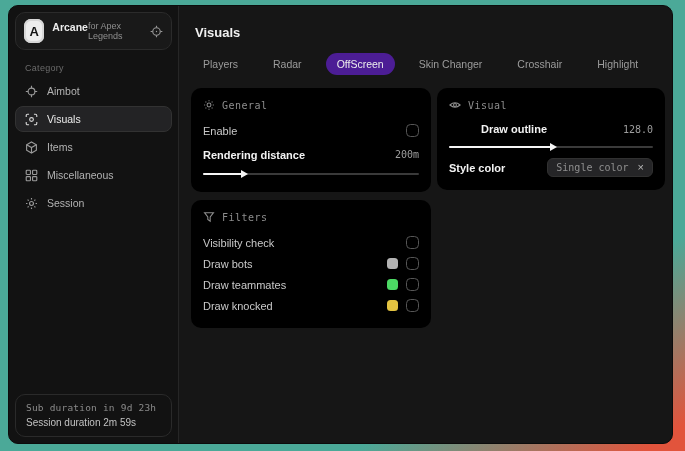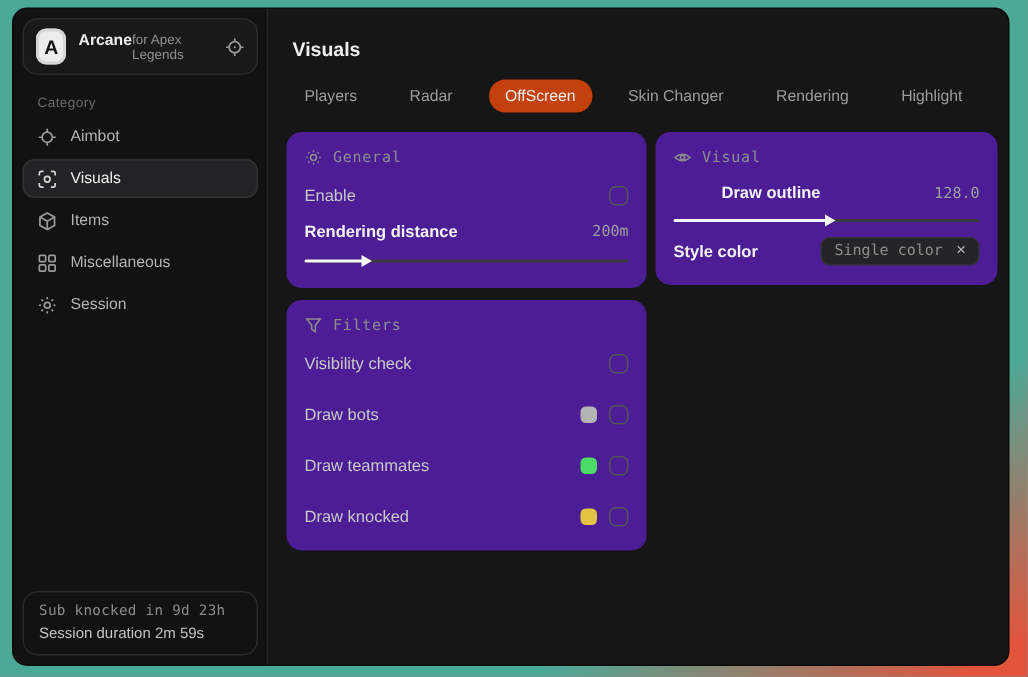--- a/index.html
+++ b/index.html
@@ -59,7 +59,7 @@
     font-size:10.5px; color:#9c9c9c; padding:5px 11px; border-radius:999px; cursor:default;
     white-space:nowrap;
   }
-  .tab.active { background:#c2410c; color:#ededed;text-align:center; }
+  .tab.active { background:#4c1d95; color:#ededed;text-align:center; }
   .content { display:flex; align-items:flex-start; gap:6px; margin:13px 0 0 2px; }
   .col-left { width:240px; flex:0 0 240px; display:flex; flex-direction:column; gap:8px; }
   .col-right { flex:1; display:flex; flex-direction:column; gap:8px; margin-right:1px; }

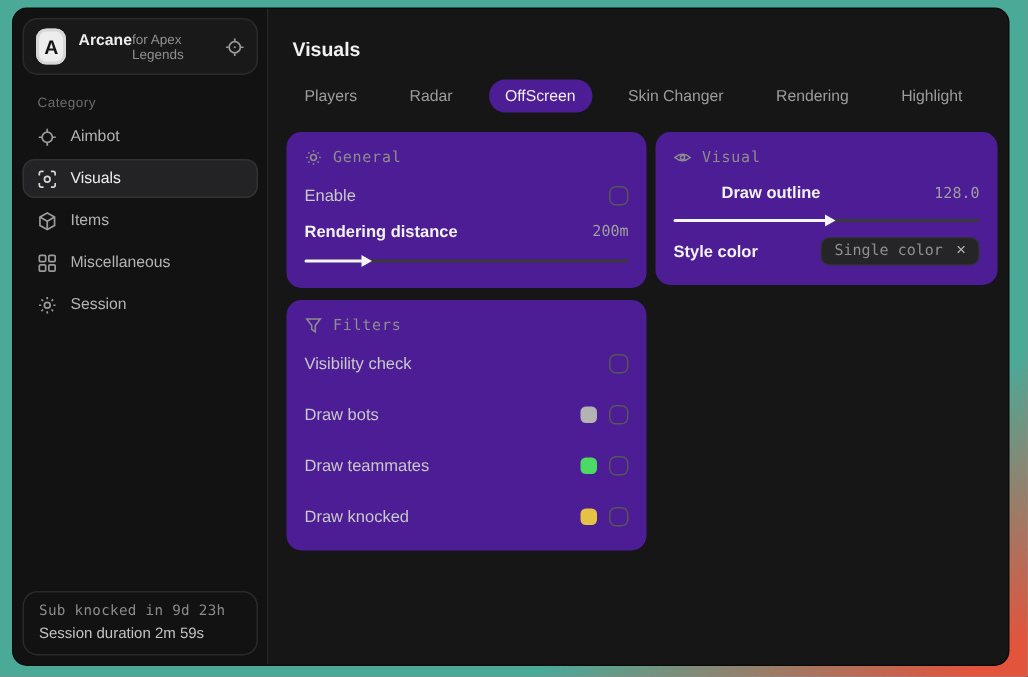--- a/index.html
+++ b/index.html
@@ -185,7 +185,7 @@
       <div class="tab">Radar</div>
       <div class="tab active">OffScreen</div>
       <div class="tab">Skin Changer</div>
-      <div class="tab">Rendering</div>
+      <div class="tab">Crosshair</div>
       <div class="tab">Highlight</div>
     </div>
 

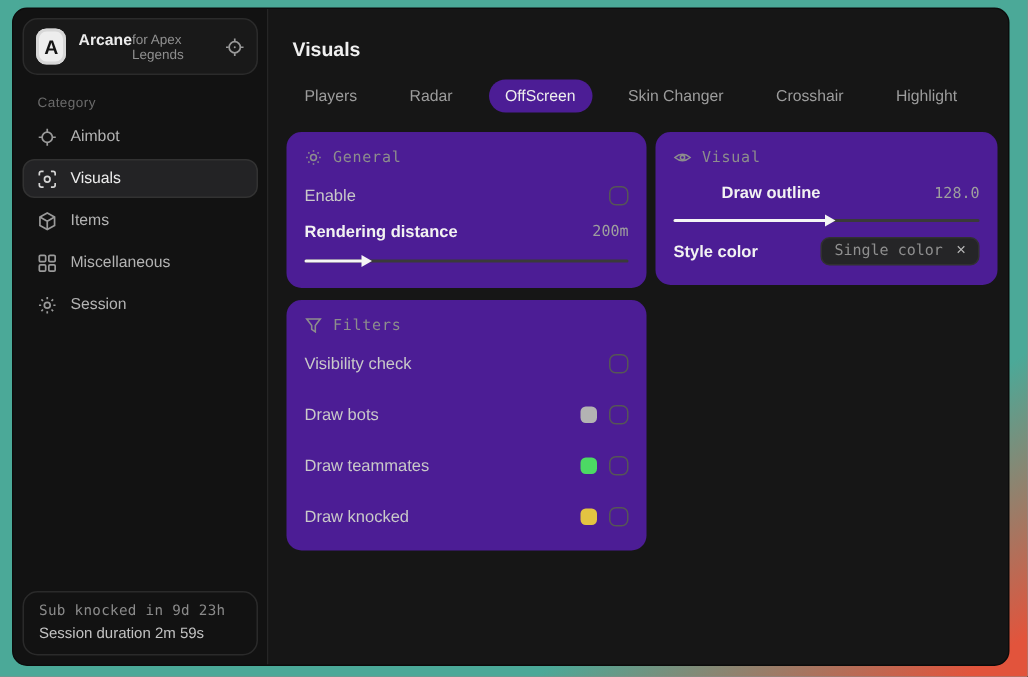--- a/index.html
+++ b/index.html
@@ -63,7 +63,7 @@
   .content { display:flex; align-items:flex-start; gap:6px; margin:13px 0 0 2px; }
   .col-left { width:240px; flex:0 0 240px; display:flex; flex-direction:column; gap:8px; }
   .col-right { flex:1; display:flex; flex-direction:column; gap:8px; margin-right:1px; }
-  .card { background:#4c1d95; border-radius:10px; padding:11px 12px 12px 12px; }
+  .card { background:#000000; border-radius:10px; padding:11px 12px 12px 12px; }
   .card-header {
     display:flex; align-items:center; gap:7px;
     font-family:"DejaVu Sans Mono", monospace; font-size:10px; color:#8d8d8d;

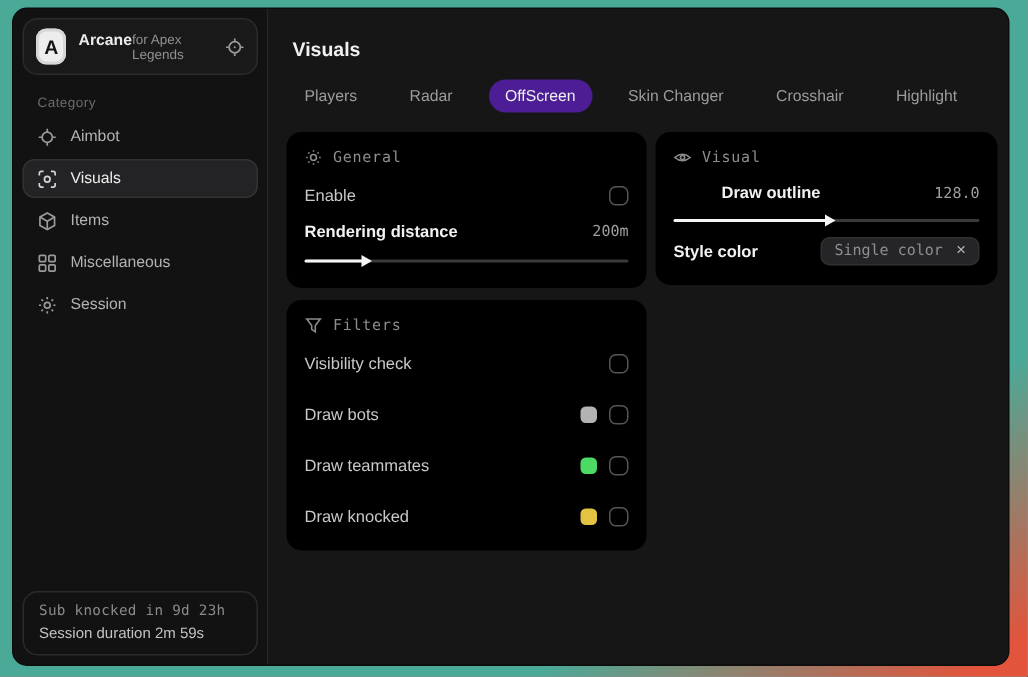--- a/index.html
+++ b/index.html
@@ -71,7 +71,7 @@
   }
   .card-header .hicon { display:flex; color:#8d8d8d; }
   .row { display:flex; align-items:center; justify-content:space-between; min-height:21px; }
-  .row + .row { margin-top:13px; }
+  .row + .row { margin-top:0; }
   .lbl { font-size:11px; color:#c9c9c9; }
   .lbl-strong { font-size:11px; font-weight:700; color:#f2f2f2; }
   .val { font-family:"DejaVu Sans Mono", monospace; font-size:10px; color:#9e9e9e; }

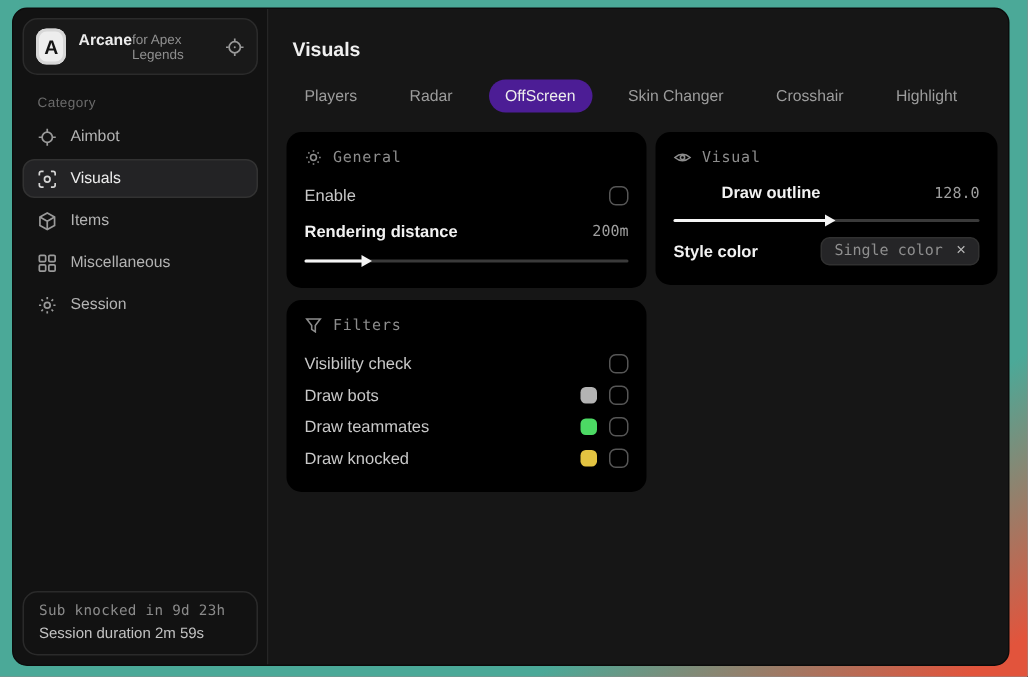--- a/index.html
+++ b/index.html
@@ -172,7 +172,7 @@
     <div class="sb-spacer"></div>
 
     <div class="footer-card">
-      <span class="footer-line1">Sub knocked in 9d 23h</span>
+      <span class="footer-line1">Sub duration in 9d 23h</span>
       <span class="footer-line2">Session duration 2m 59s</span>
     </div>
   </div>

